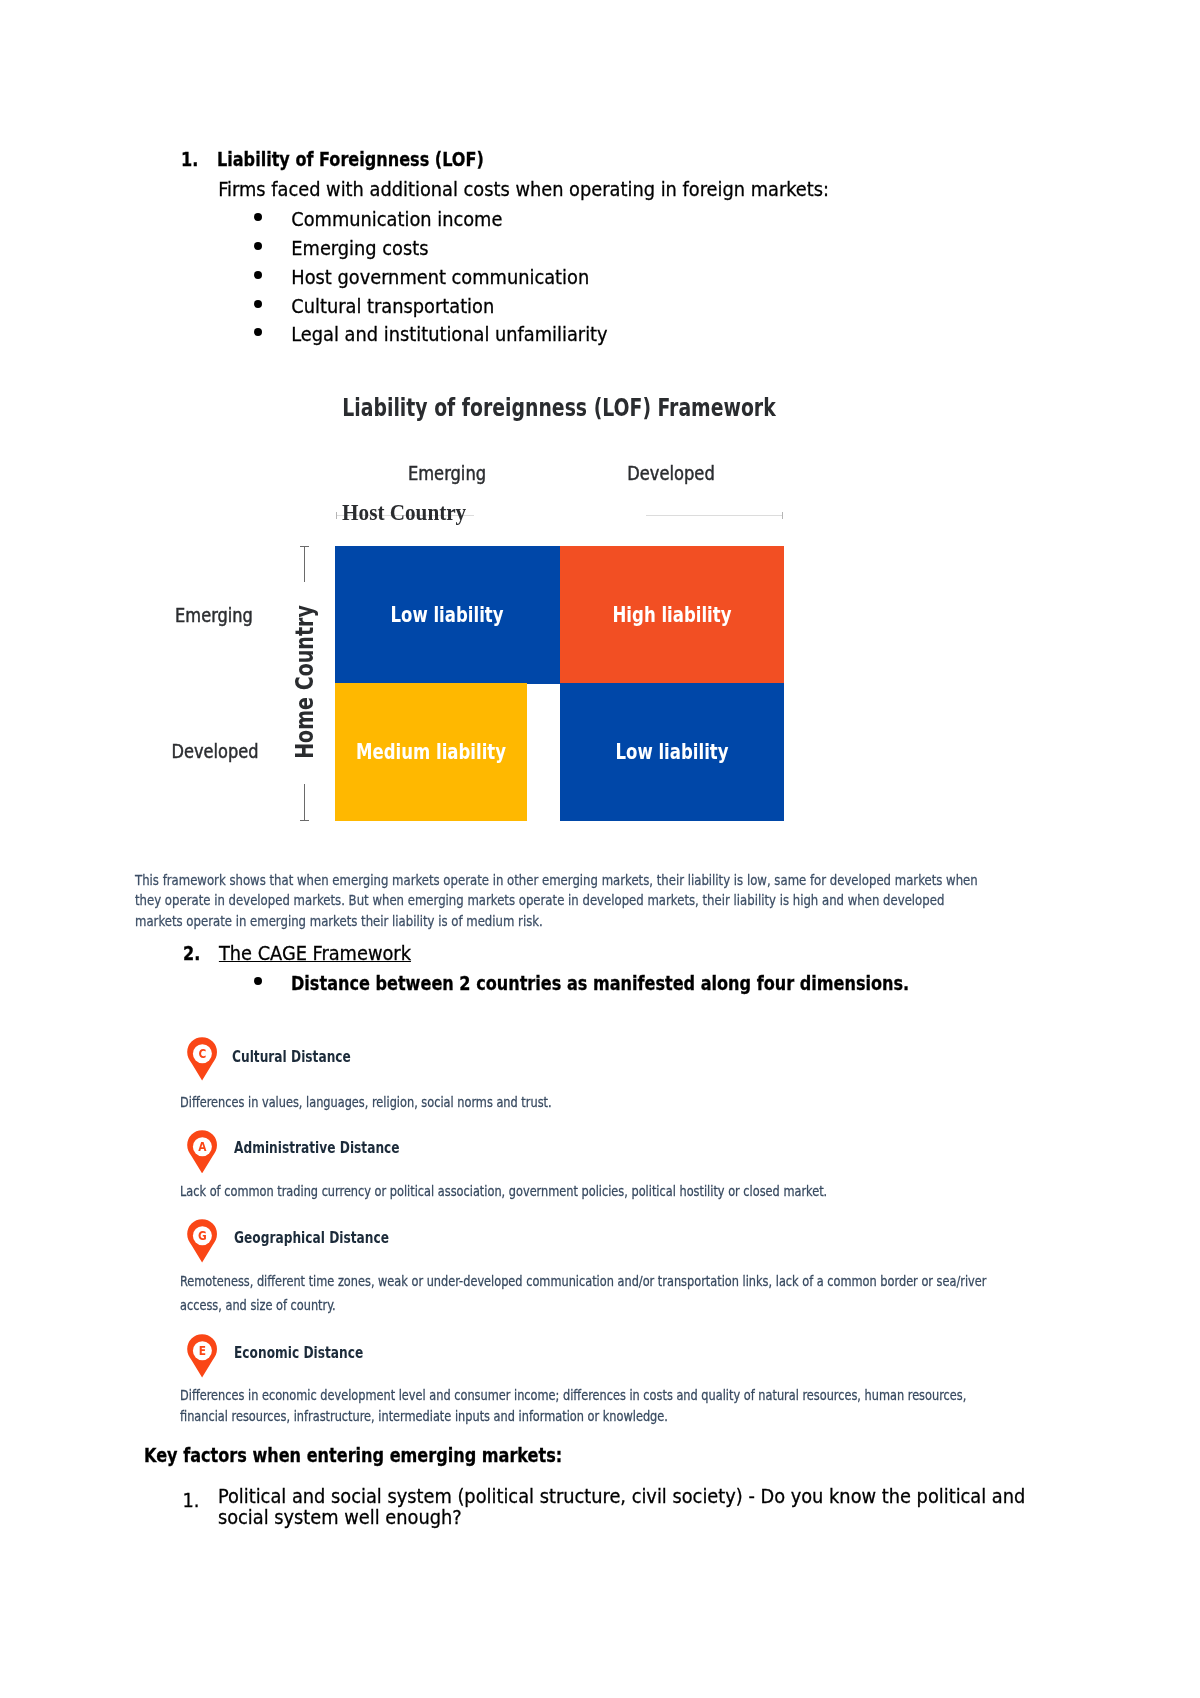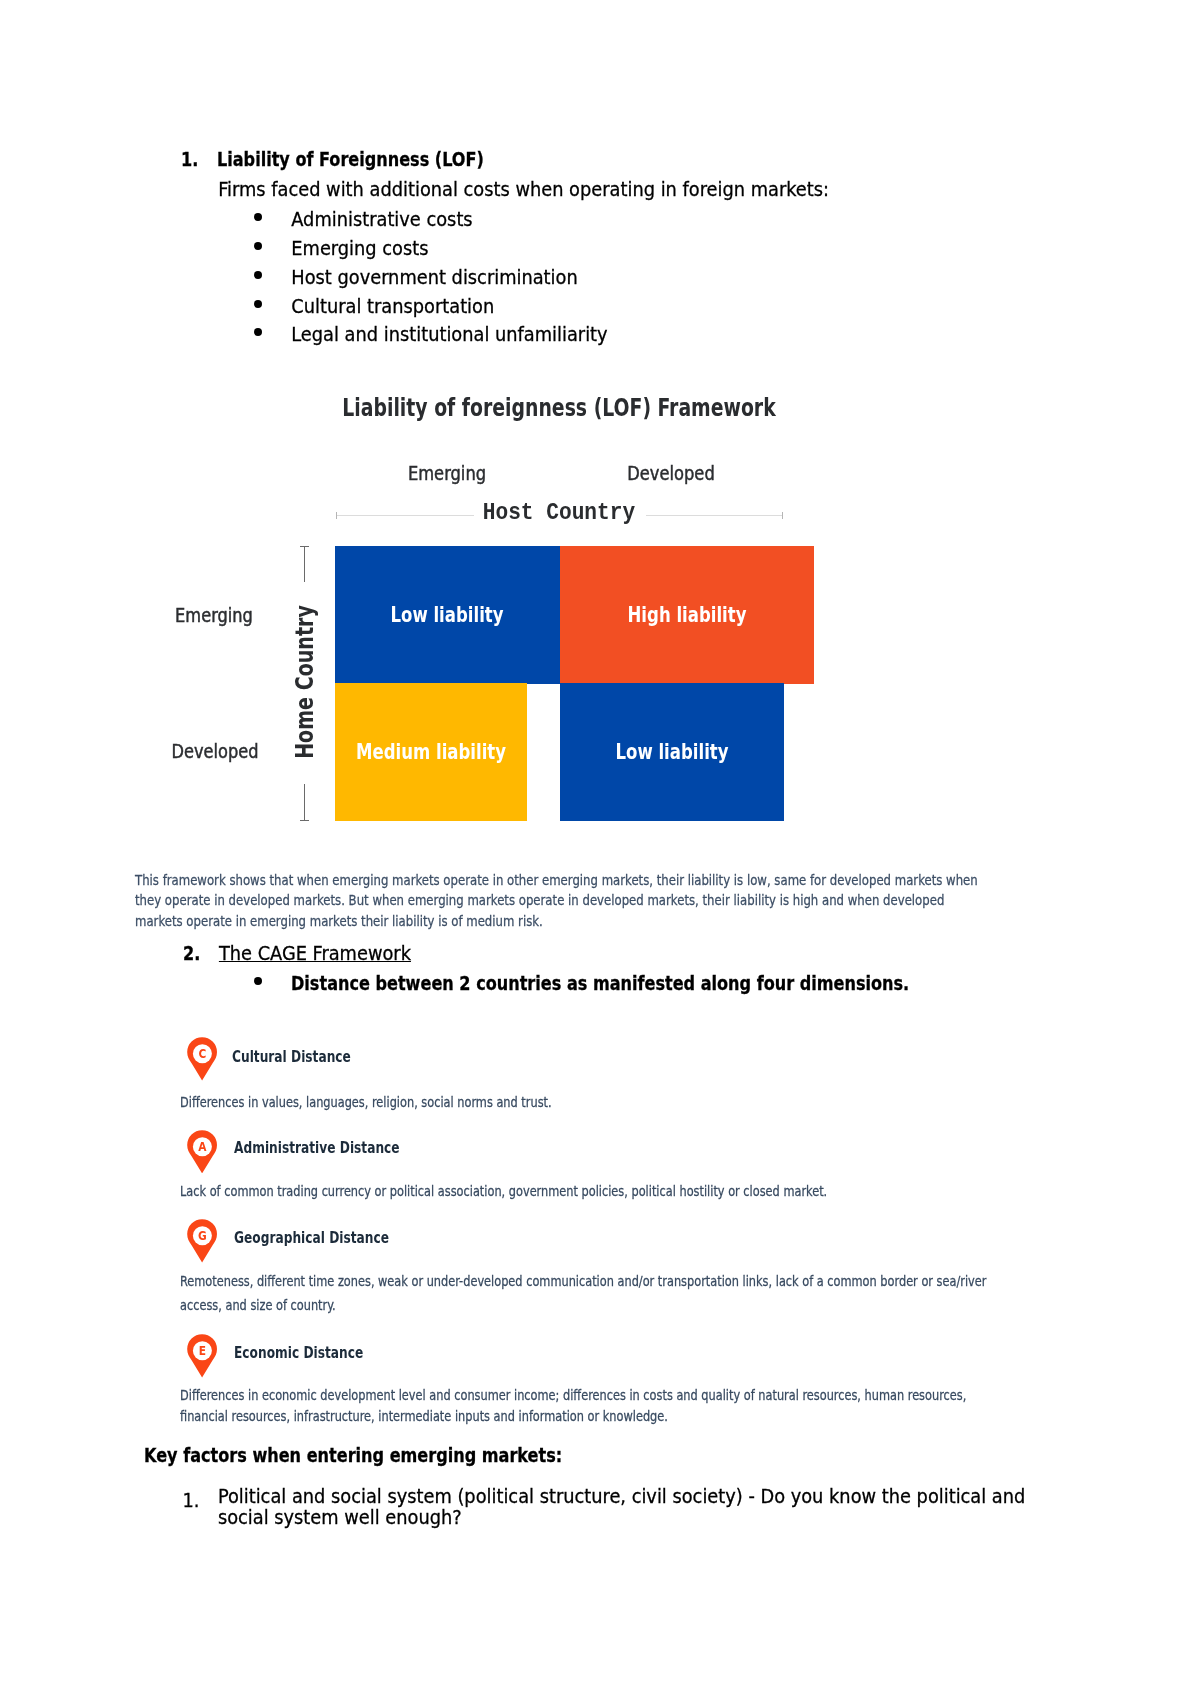--- a/index.html
+++ b/index.html
@@ -94,7 +94,7 @@
 <div class="abs wp" id="s1-lead">Firms faced with additional costs when operating in foreign markets:</div>
 <div id="s1-bullets">
     <div class="abs s1-bullet-dot" style="left: 253.7px; top: 212.8px;"></div>
-    <div class="abs wp s1-bullet-txt" style="top: 209.8px;">Administrative costs</div>
+    <div class="abs wp s1-bullet-txt" style="top: 209.8px;">Communication income</div>
     <div class="abs s1-bullet-dot" style="left: 253.7px; top: 241.9px;"></div>
     <div class="abs wp s1-bullet-txt" style="top: 238.9px;">Emerging costs</div>
     <div class="abs s1-bullet-dot" style="left: 253.7px; top: 270.5px;"></div>

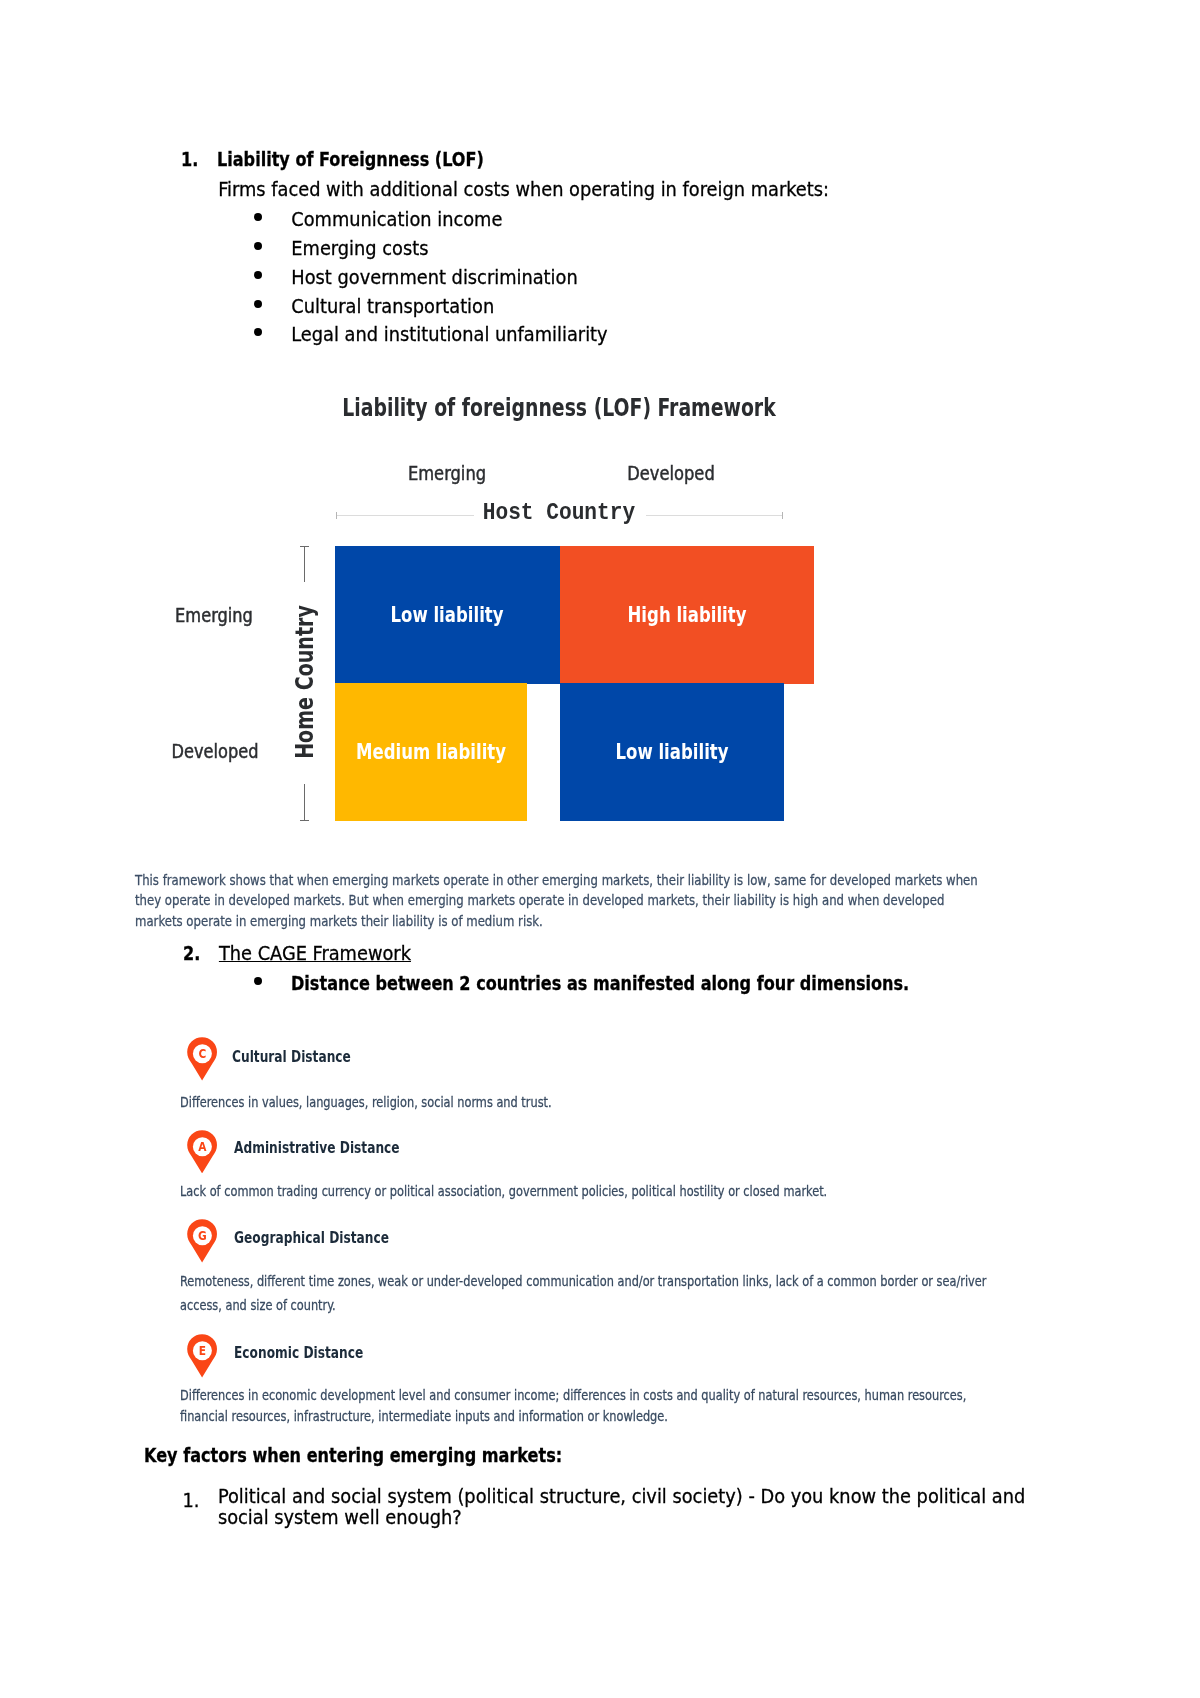--- a/index.html
+++ b/index.html
@@ -98,7 +98,7 @@
     <div class="abs s1-bullet-dot" style="left: 253.7px; top: 241.9px;"></div>
     <div class="abs wp s1-bullet-txt" style="top: 238.9px;">Emerging costs</div>
     <div class="abs s1-bullet-dot" style="left: 253.7px; top: 270.5px;"></div>
-    <div class="abs wp s1-bullet-txt" style="top: 267.5px;">Host government discrimination</div>
+    <div class="abs wp s1-bullet-txt" style="top: 267.5px;">Host government communication</div>
     <div class="abs s1-bullet-dot" style="left: 253.7px; top: 299.5px;"></div>
     <div class="abs wp s1-bullet-txt" style="top: 296.5px;">Cultural transportation</div>
     <div class="abs s1-bullet-dot" style="left: 253.7px; top: 328.1px;"></div>

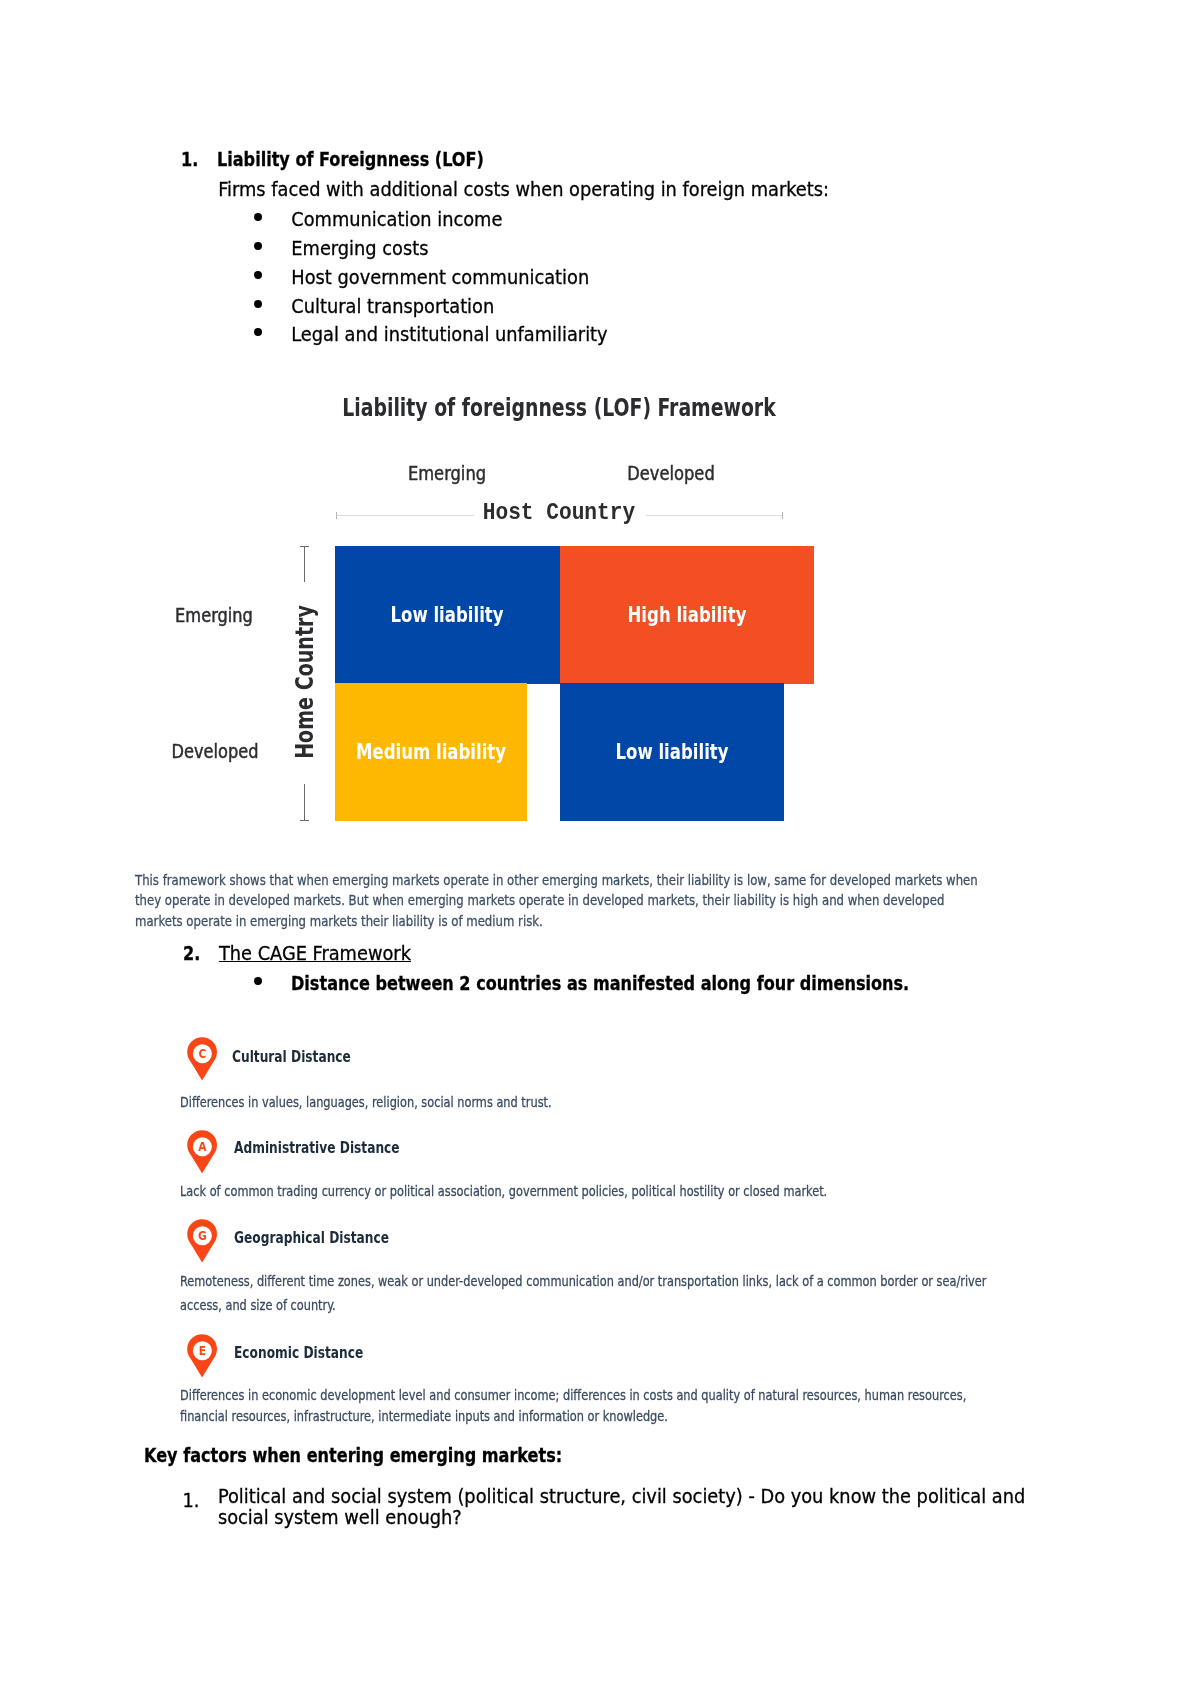--- a/index.html
+++ b/index.html
@@ -67,8 +67,8 @@
   #ax-h{left:336px;top:515px;width:447px;height:1px;background:#dcdcdc;}
   #ax-h-l{left:336px;top:512px;width:1px;height:7px;background:#b5b5b5;}
   #ax-h-r{left:782px;top:512px;width:1px;height:7px;background:#b5b5b5;}
-  #ax-h-label{left:335px;top:501.4px;width:448px;text-align:center;
-              font-family:Liberation Mono, monospace;
+  #ax-h-label{left:335px;top:501.4px;width:448px;
+              font-family:Liberation Serif, serif;
               font-size:23.6px;font-weight:bold;color:#2a2c2f;line-height:1;}
   #ax-h-label span{display:inline-block;transform:scaleX(0.897);}
   #ax-h-mask{left:474px;top:501px;width:171.5px;height:26px;background:#fff;}

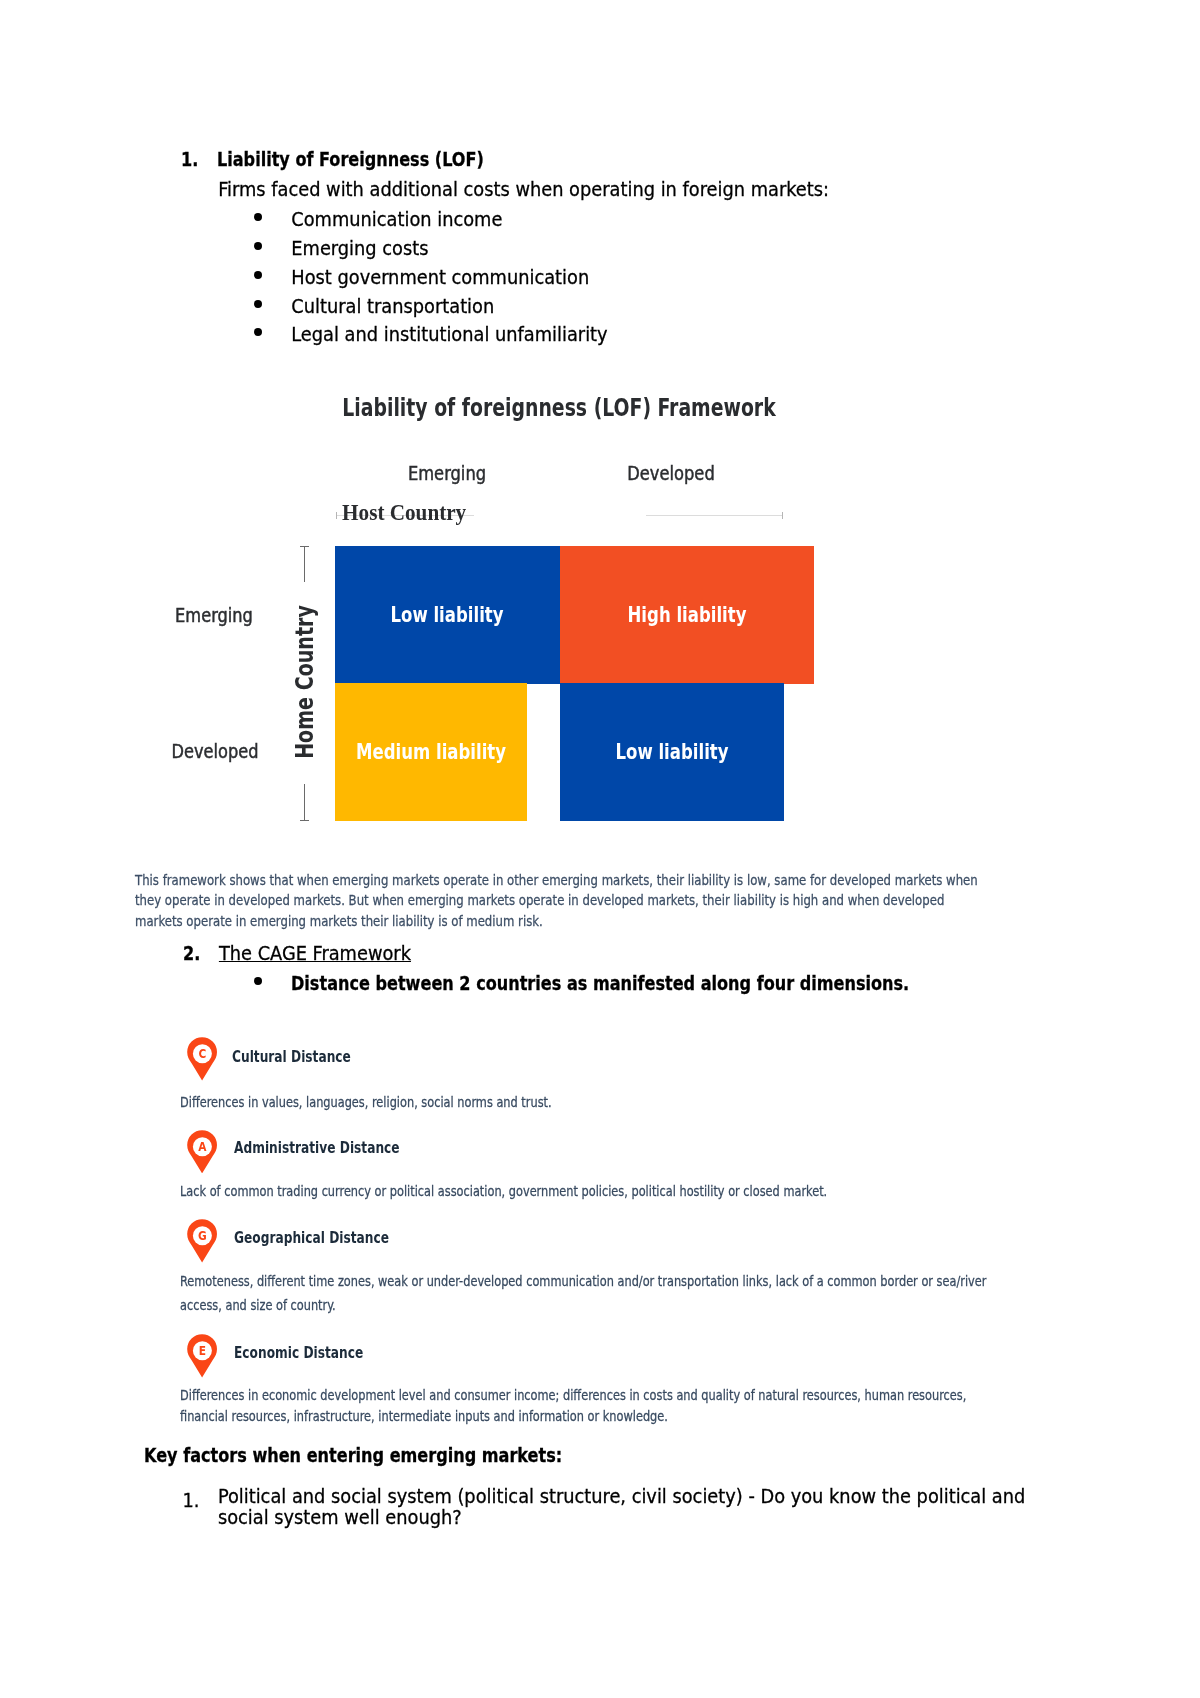--- a/index.html
+++ b/index.html
@@ -124,7 +124,7 @@
     <div class="abs dg-cell" style="left: 335px; top: 546px; width: 224.5px; height: 138.3px; background: rgb(0, 71, 168);">
       <span>Low liability</span>
     </div>
-    <div class="abs dg-cell" style="left: 559.5px; top: 546px; width: 224.5px; height: 138.3px; background: rgb(242, 79, 35); padding-left: 30px;">
+    <div class="abs dg-cell" style="left: 559.5px; top: 546px; width: 224.5px; height: 138.3px; background: rgb(242, 79, 35);">
       <span>High liability</span>
     </div>
     <div class="abs dg-cell" style="left: 335px; top: 682.8px; width: 192px; height: 138.3px; background: rgb(255, 184, 0);">

